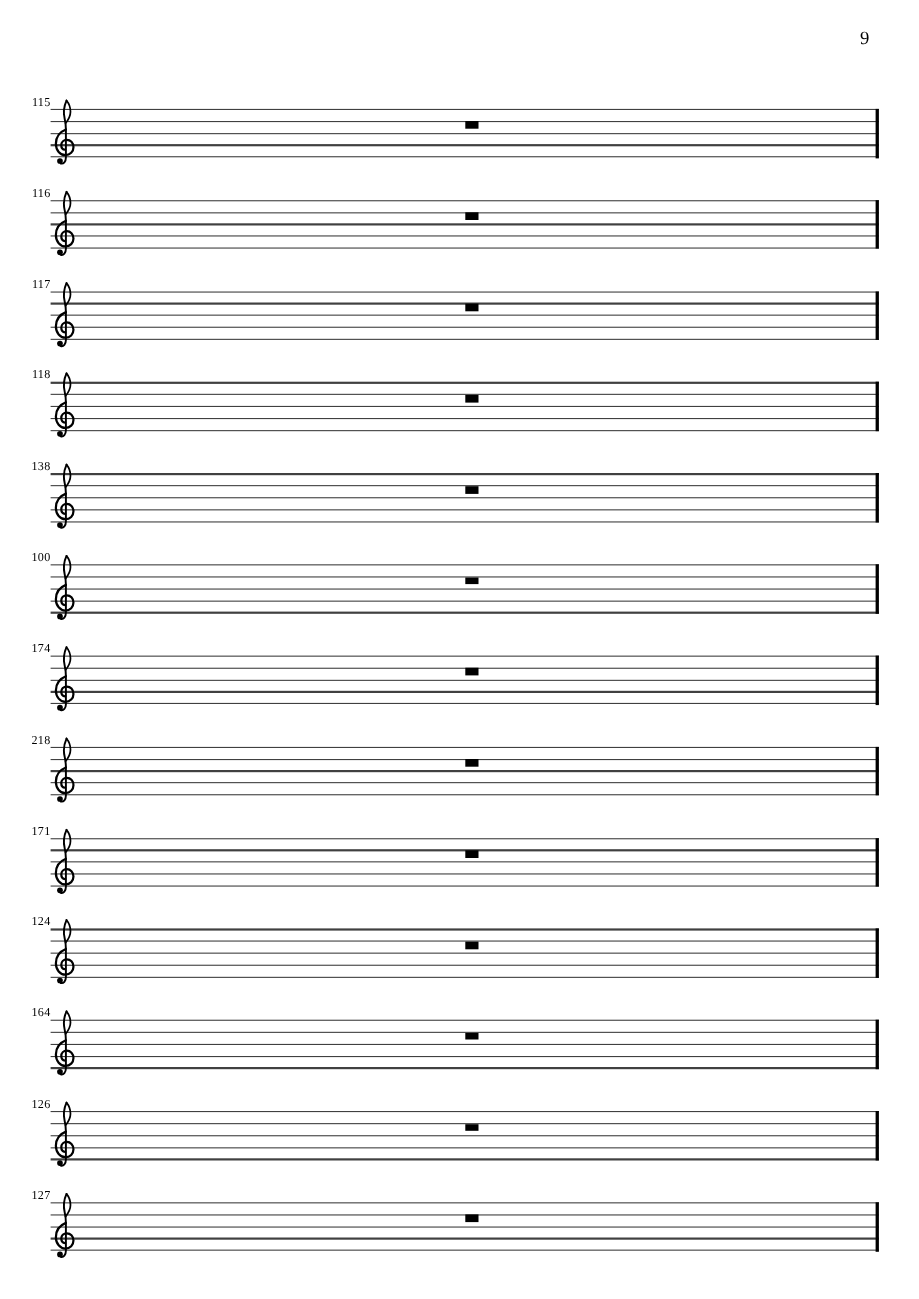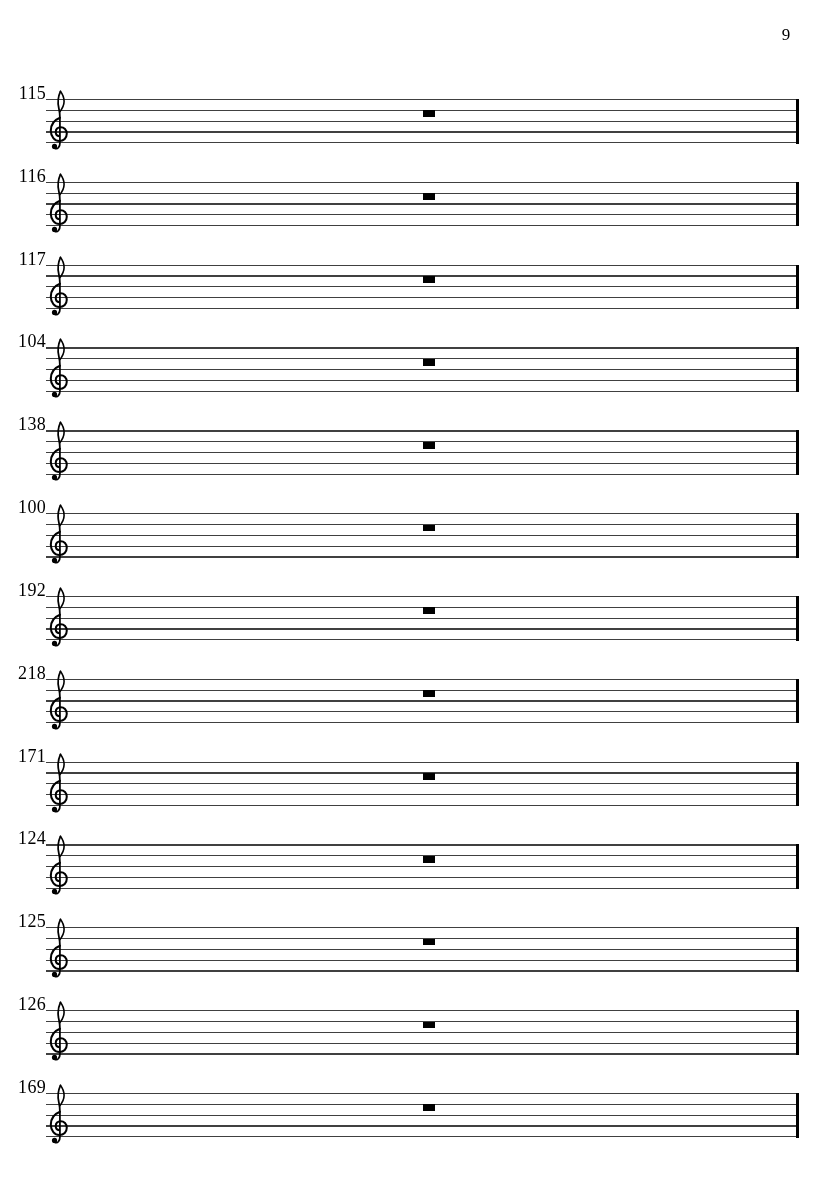--- a/index.html
+++ b/index.html
@@ -34,7 +34,7 @@
     top: -12px;
     width: 46px;
     text-align: right;
-    font-size: 18px;
+    font-size: 11px;
     line-height: 12px;
     letter-spacing: 0.3px;
     color: #000000;

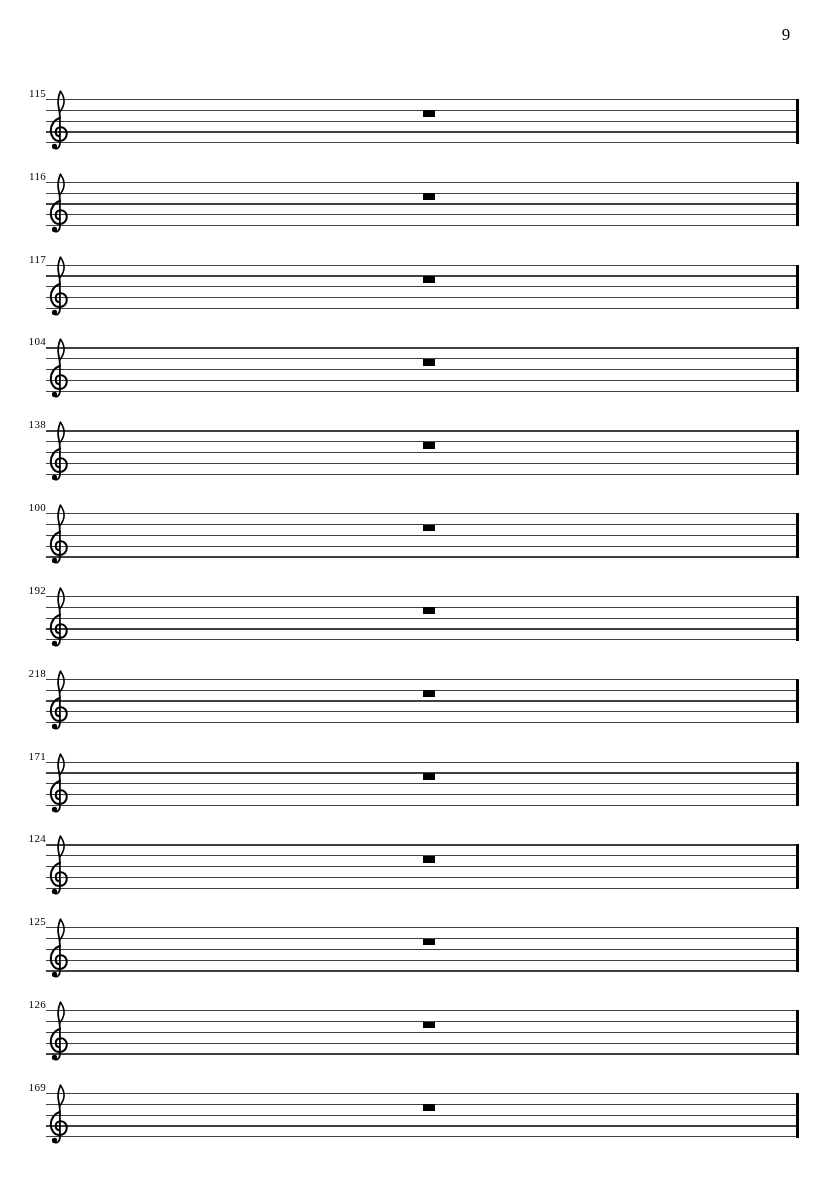--- a/index.html
+++ b/index.html
@@ -131,7 +131,7 @@
         <div class="final-barline"></div>
       </div>
       <div class="system" style="top: 347.49px;">
-        <div class="measure-number">104</div>
+        <div class="measure-number">118</div>
         <div class="staff-line" style="top: 0px;"></div>
         <div class="staff-line" style="top: 10.8px;"></div>
         <div class="staff-line" style="top: 21.6px;"></div>

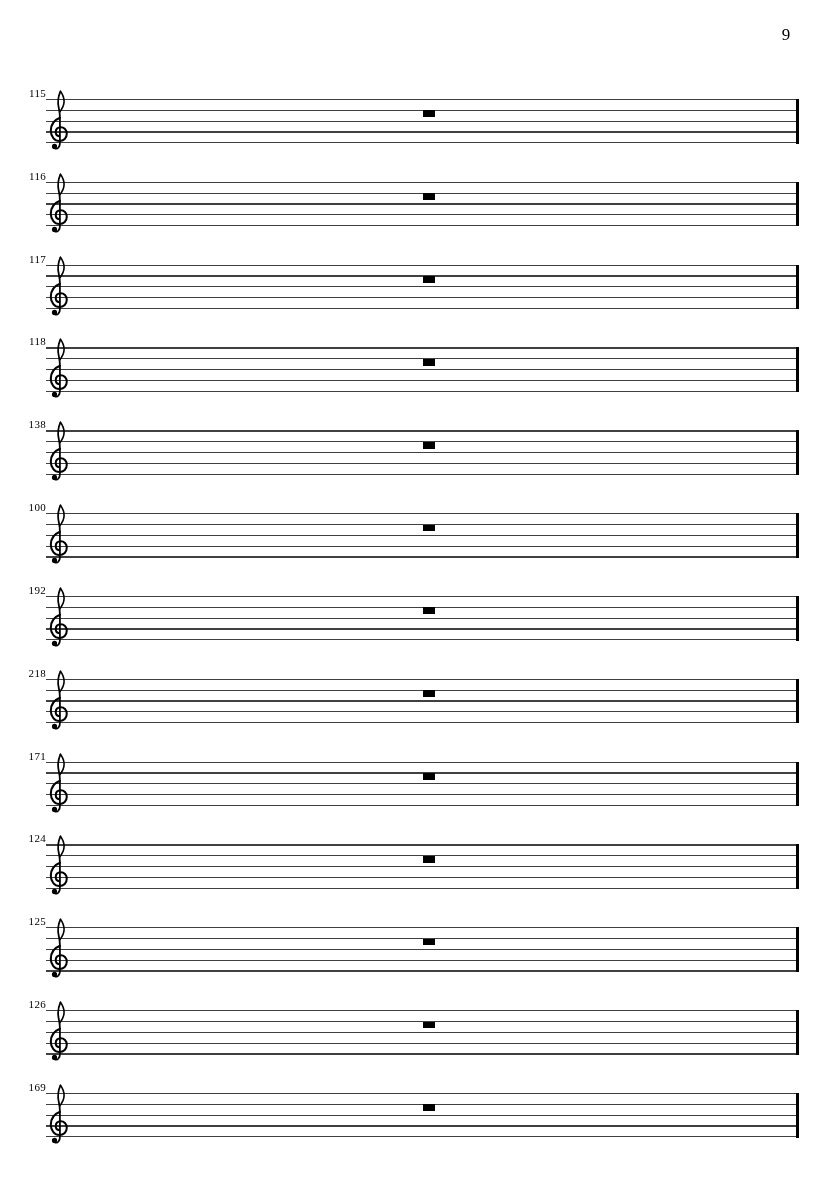--- a/index.html
+++ b/index.html
@@ -185,7 +185,7 @@
         <div class="final-barline"></div>
       </div>
       <div class="system" style="top: 595.98px;">
-        <div class="measure-number">192</div>
+        <div class="measure-number">174</div>
         <div class="staff-line" style="top: 0px;"></div>
         <div class="staff-line" style="top: 10.8px;"></div>
         <div class="staff-line" style="top: 21.6px;"></div>

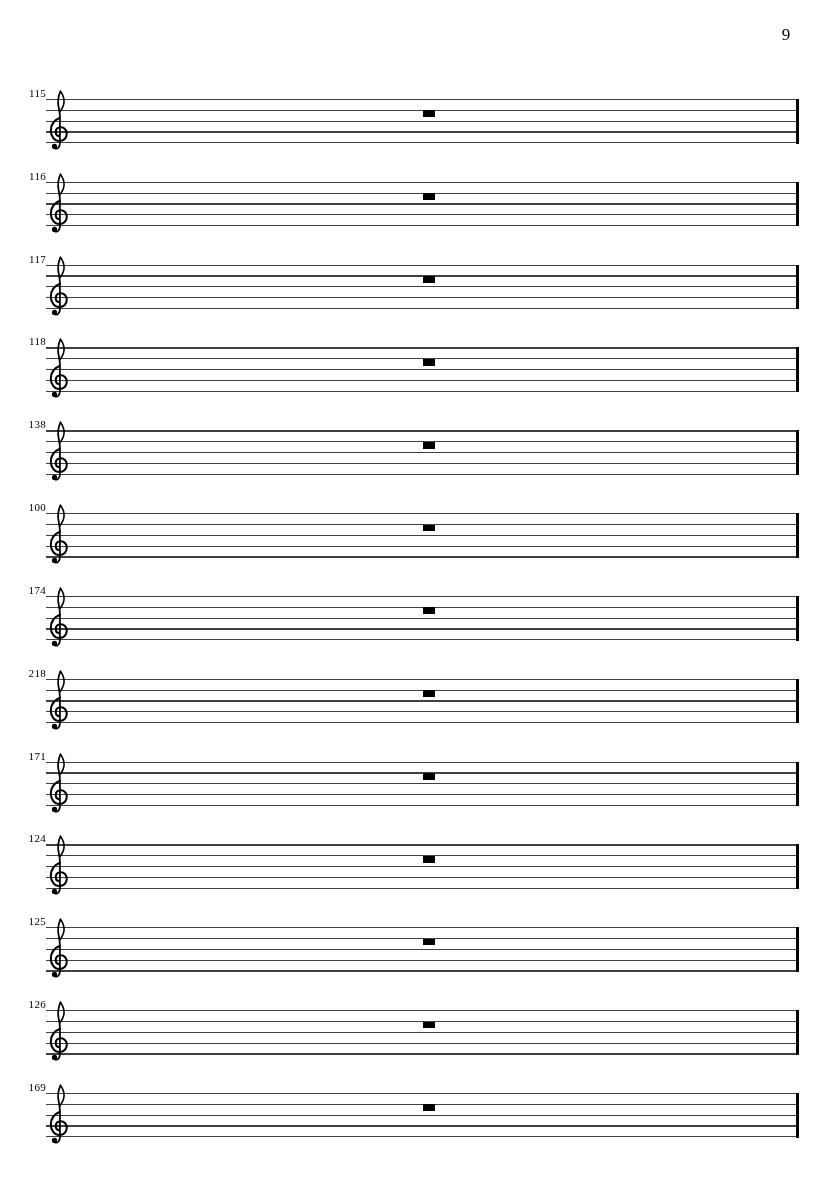--- a/index.html
+++ b/index.html
@@ -257,7 +257,7 @@
         <div class="final-barline"></div>
       </div>
       <div class="system" style="top: 927.3px;">
-        <div class="measure-number">125</div>
+        <div class="measure-number">164</div>
         <div class="staff-line" style="top: 0px;"></div>
         <div class="staff-line" style="top: 10.8px;"></div>
         <div class="staff-line" style="top: 21.6px;"></div>

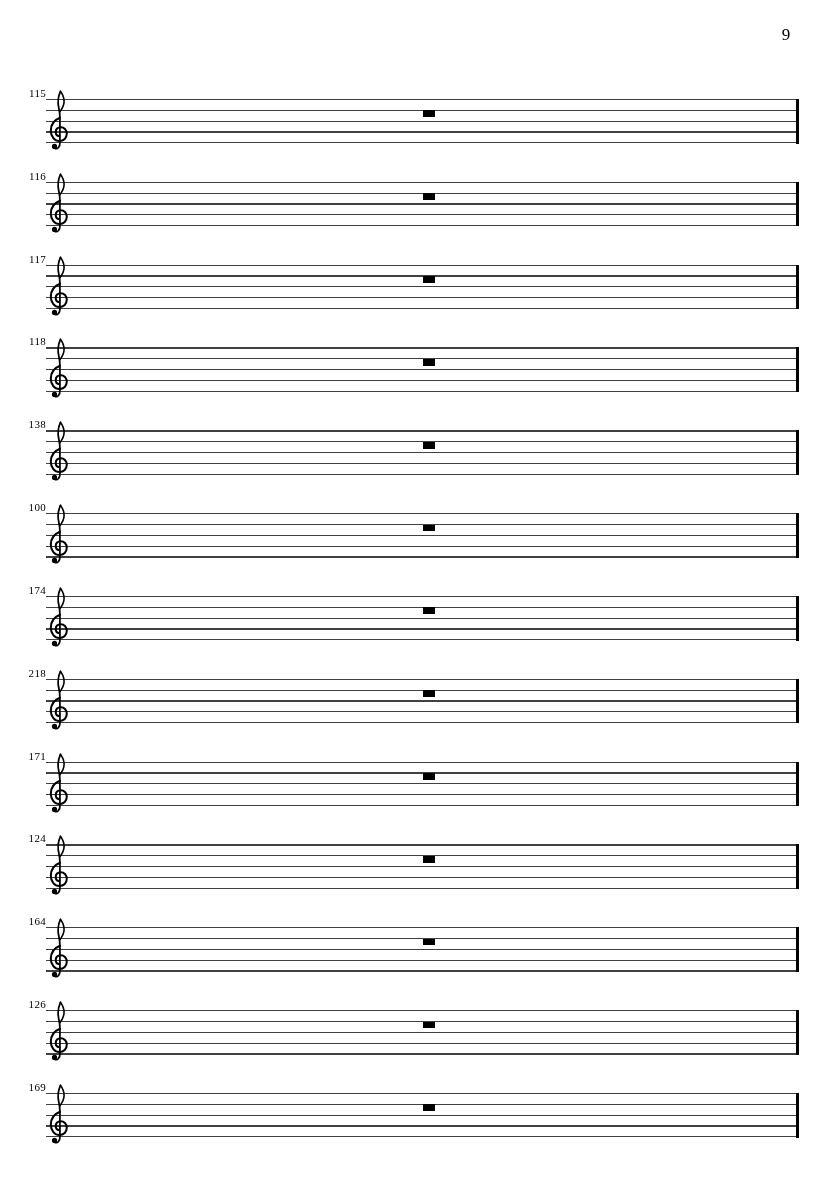--- a/index.html
+++ b/index.html
@@ -293,7 +293,7 @@
         <div class="final-barline"></div>
       </div>
       <div class="system" style="top: 1092.96px;">
-        <div class="measure-number">169</div>
+        <div class="measure-number">127</div>
         <div class="staff-line" style="top: 0px;"></div>
         <div class="staff-line" style="top: 10.8px;"></div>
         <div class="staff-line" style="top: 21.6px;"></div>

